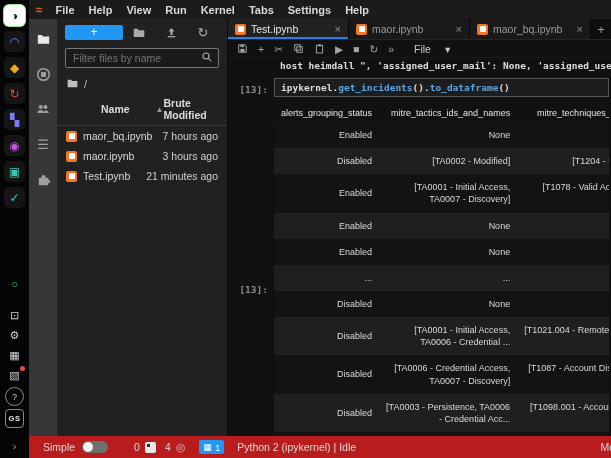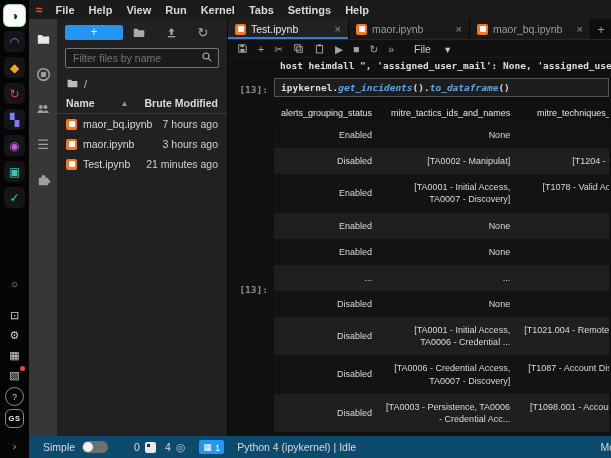--- a/index.html
+++ b/index.html
@@ -69,7 +69,7 @@
     font-family:"DejaVu Sans Mono",monospace;font-size:9.5px;font-weight:bold;color:#8c8c8c;}
   .inputbox{flex:1;border:1px solid #545454;background:#1d1d1d;padding:3px 6px;min-width:0;
     font-family:"DejaVu Sans Mono",monospace;font-size:9.5px;font-weight:bold;color:#dcdcdc;white-space:nowrap;overflow:hidden;}
-  .inputbox .fn{color:#5ba4e5;font-style:italic;}
+  .inputbox .fn{color:#5ba4e5;}
   .outputrow{margin-top:7px;}
   .tablewrap{flex:1;min-width:0;overflow:hidden;}
   table.df{border-collapse:collapse;font-size:9px;color:#d9d9d9;}

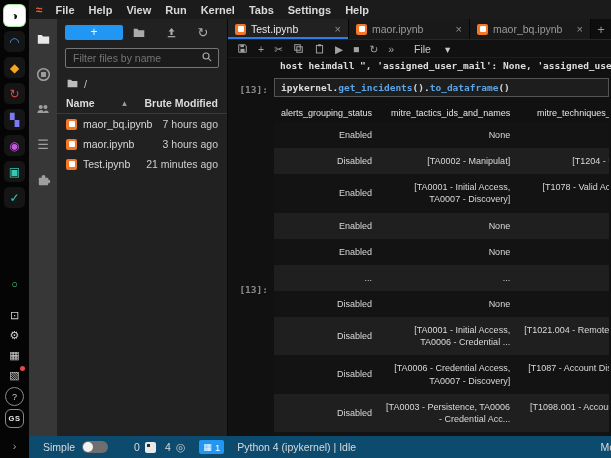--- a/index.html
+++ b/index.html
@@ -40,7 +40,7 @@
   .breadcrumb{display:flex;align-items:center;gap:5px;padding:4px 9px 3px 9px;color:#bdbdbd;font-size:11px;}
   .fb-header{display:flex;align-items:center;padding:3px 9px 4px 9px;font-size:10.5px;font-weight:bold;
     color:#dcdcdc;border-bottom:1px solid #3a3a3a;}
-  .fb-header .col-name{flex:1;display:flex;align-items:center;gap:26px;}
+  .fb-header .col-name{flex:1;display:flex;align-items:center;gap:26px;margin-left:35px;}
   .sort-caret{color:#9a9a9a;font-size:8px;}
   .fb-row{display:flex;align-items:center;gap:6px;padding:4px 9px;font-size:10.5px;color:#d8d8d8;}
   .nb-icon{width:11px;height:11px;background:#f37726;border-radius:2px;flex:none;position:relative;}

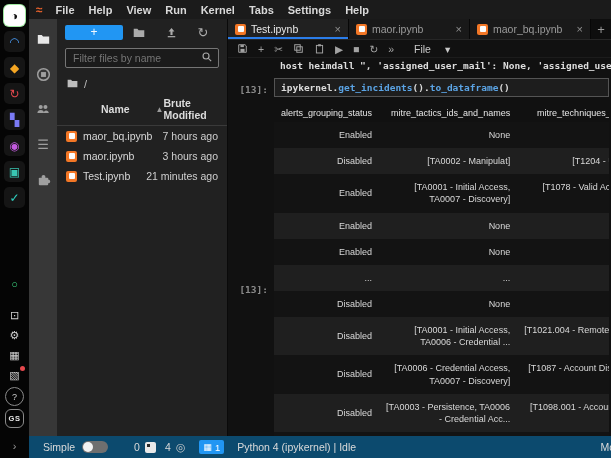--- a/index.html
+++ b/index.html
@@ -296,7 +296,7 @@
                     </tr>
                     <tr>
                       <td>Disabled</td>
-                      <td>[TA0002 - Manipulat]</td>
+                      <td>[TA0002 - Modified]</td>
                       <td>[T1204 - User Execut</td>
                     </tr>
                     <tr>

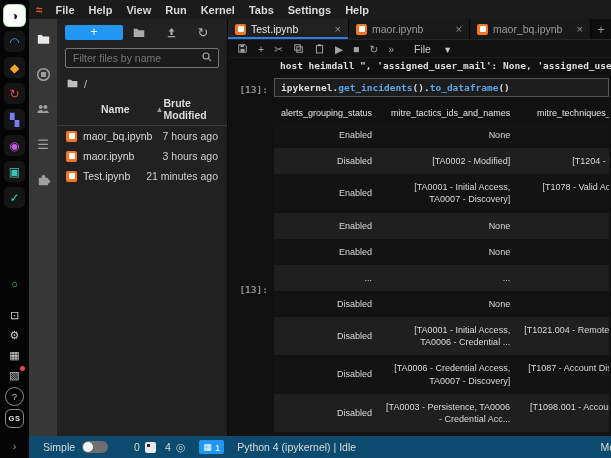--- a/index.html
+++ b/index.html
@@ -113,7 +113,7 @@
       <div class="dock-icon sm" style="color: rgb(207, 207, 207);">▦</div>
       <div class="dock-icon sm" style="color: rgb(207, 207, 207);">▧<span class="notif-dot"></span></div>
       <div class="dock-icon sm circle" style="color: rgb(207, 207, 207);">?</div>
-      <div class="dock-icon sm boxed" style="color: rgb(232, 232, 232); border-radius: 6px;">GS</div>
+      <div class="dock-icon sm boxed" style="color: rgb(232, 232, 232);">GS</div>
       <div class="dock-icon sm" style="color: rgb(154, 154, 154); margin-top: 6px;">›</div>
     </div>
 

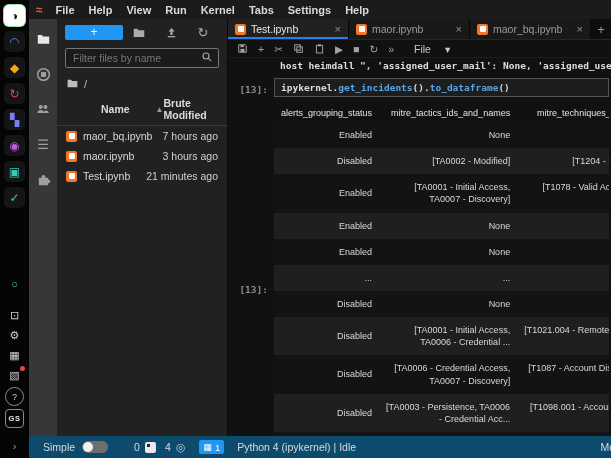--- a/index.html
+++ b/index.html
@@ -78,7 +78,7 @@
   table.df tbody tr:nth-child(even){background:#1f1f1f;}
   table.df tbody tr:nth-child(odd){background:#131313;}
   
-  .statusbar{height:22px;background:#0c4a6e;display:flex;align-items:center;font-size:10.5px;color:#dadada;
+  .statusbar{height:22px;background:#b91c1c;display:flex;align-items:center;font-size:10.5px;color:#dadada;
     padding:0 0 0 14px;flex:none;}
   .toggle{width:26px;height:12px;border-radius:7px;background:#6f6f6f;margin-left:7px;position:relative;}
   .toggle-knob{position:absolute;left:1px;top:1px;width:10px;height:10px;border-radius:50%;background:#f2f2f2;}

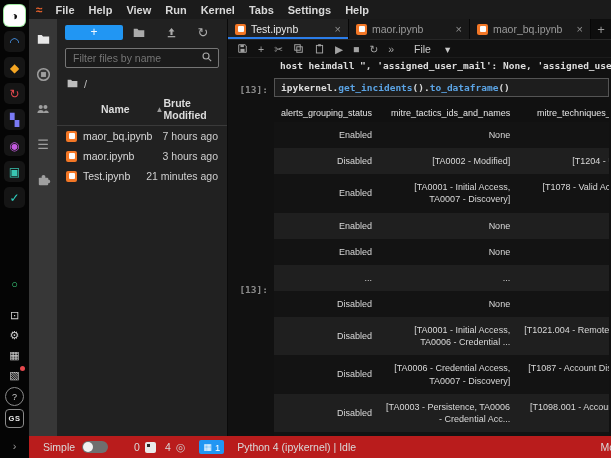--- a/index.html
+++ b/index.html
@@ -375,7 +375,7 @@
         <span class="bic">▦</span>
         <span>1</span>
       </span>
-      <span class="kernel-status">Python 4 (ipykernel) | Idle</span>
+      <span class="kernel-status">Python 2 (ipykernel) | Idle</span>
       <span class="sb-right">Mo</span>
     </div>
   </div>

